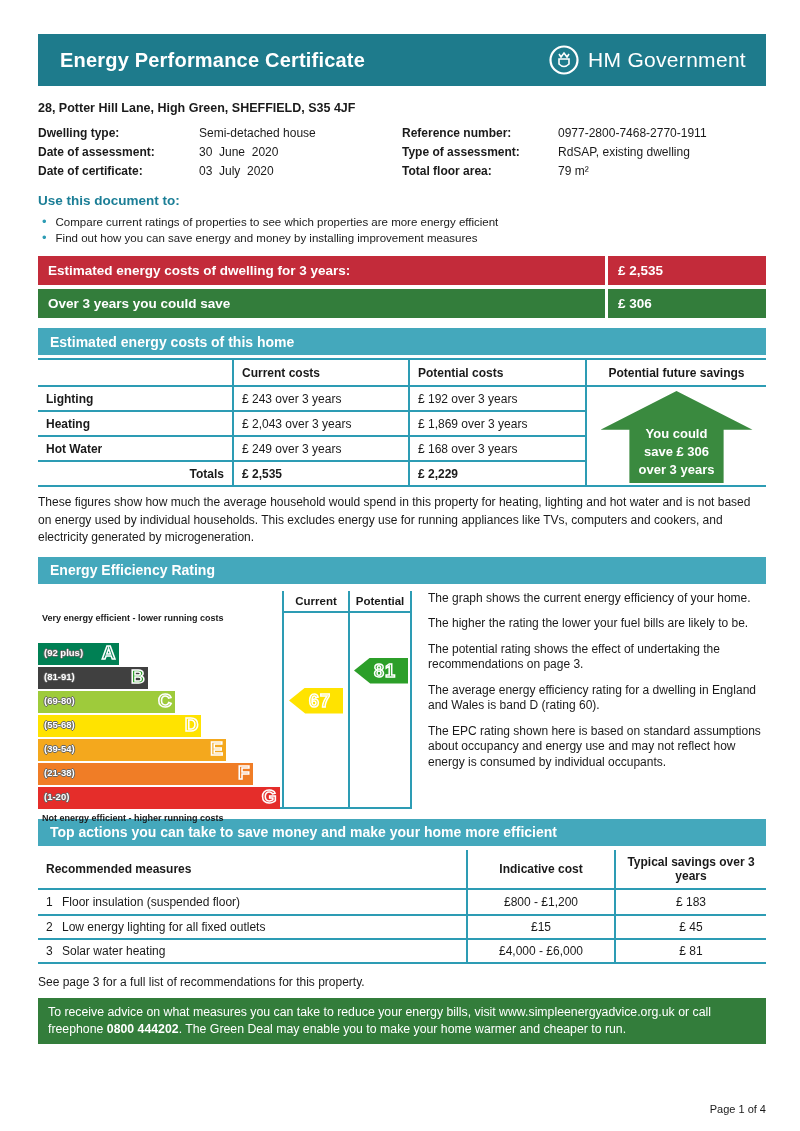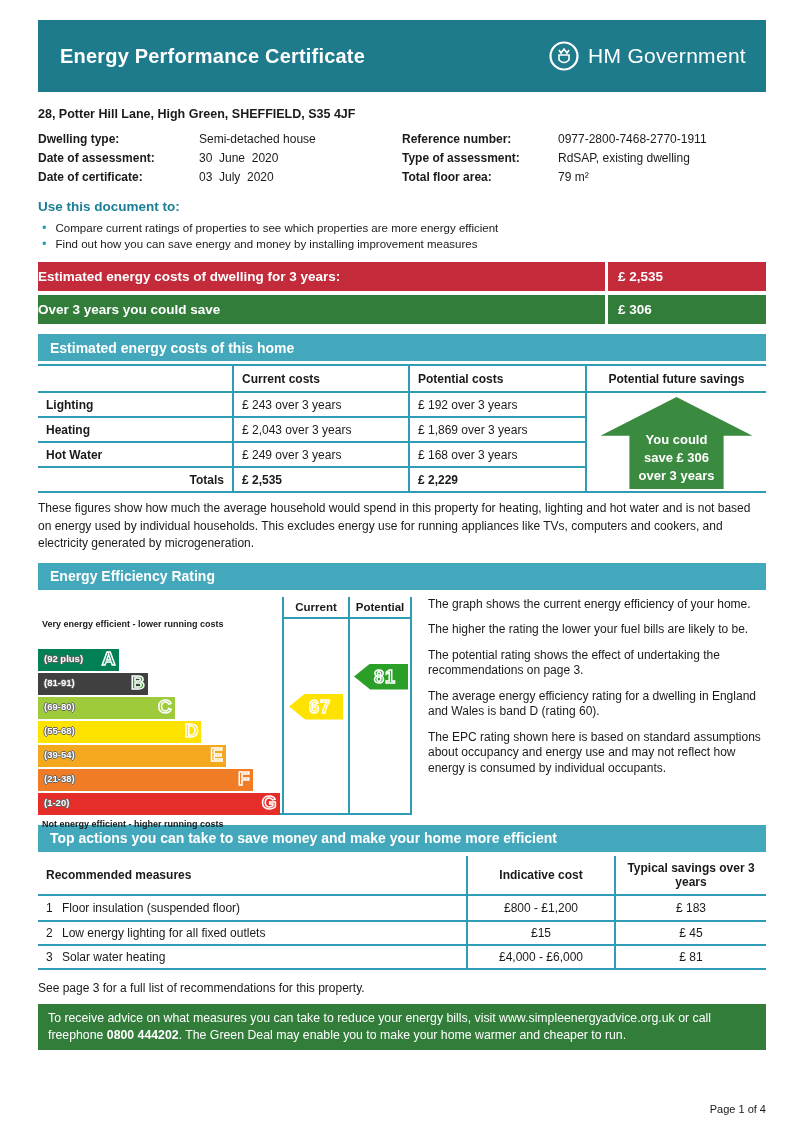--- a/index.html
+++ b/index.html
@@ -8,7 +8,7 @@
   .content{margin:0 34px 0 38px;width:728px;}
 
   
-  .hdr{margin-top:20px;height:72px;background:#1e7b8c;display:flex;align-items:center;justify-content:space-between;}
+  .hdr{margin-top:34px;height:52px;background:#1e7b8c;display:flex;align-items:center;justify-content:space-between;}
   .hdr h1{margin:0 0 0 22px;font-size:20px;color:#fff;font-weight:bold;letter-spacing:.2px;}
   .gov{display:flex;align-items:center;margin-right:20px;color:#fff;}
   .gov svg{margin-right:8px;display:block;}

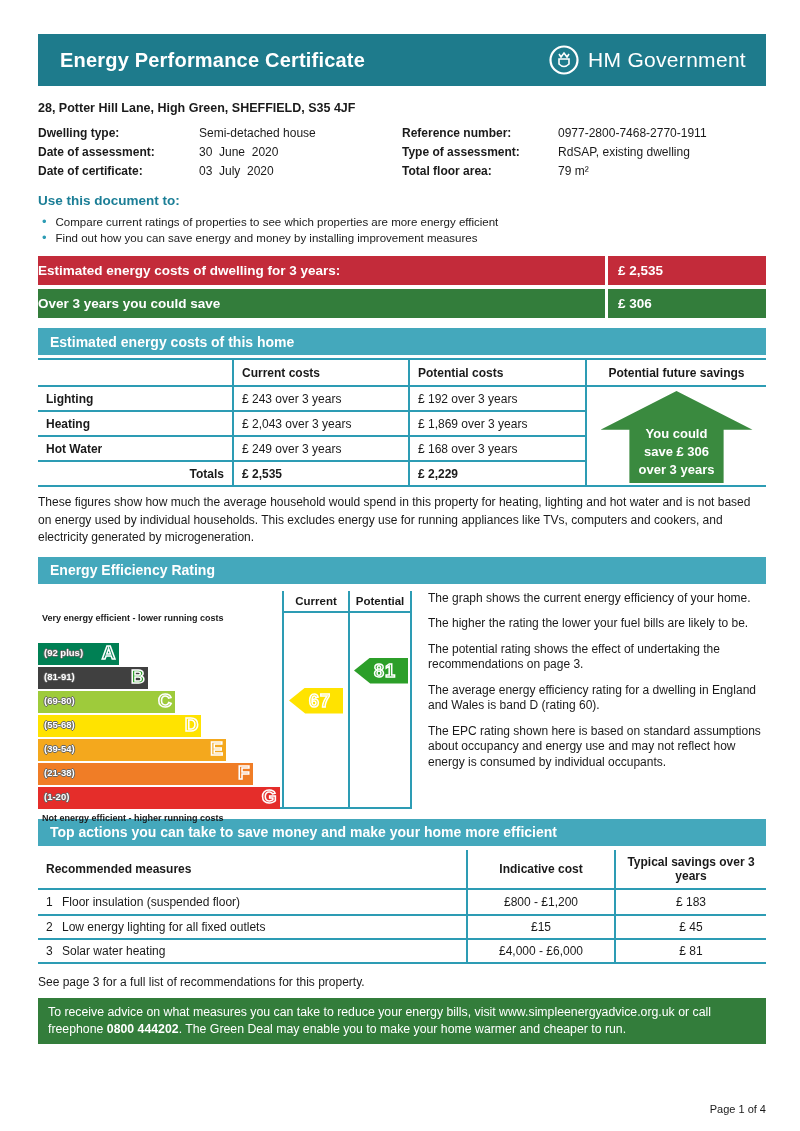--- a/index.html
+++ b/index.html
@@ -33,7 +33,7 @@
   
   .cbanner{display:flex;height:29px;margin-top:4px;color:#fff;font-size:13.5px;font-weight:bold;}
   .cbanner.first{margin-top:10px;}
-  .cbanner .blabel{flex:1;display:flex;align-items:center;}
+  .cbanner .blabel{flex:1;display:flex;align-items:center;padding-left:10px;}
   .cbanner .bval{width:148px;display:flex;align-items:center;padding-left:10px;border-left:3px solid #fff;}
   .cbanner.red{background:#c32b3a;}
   .cbanner.green{background:#337d3b;}

